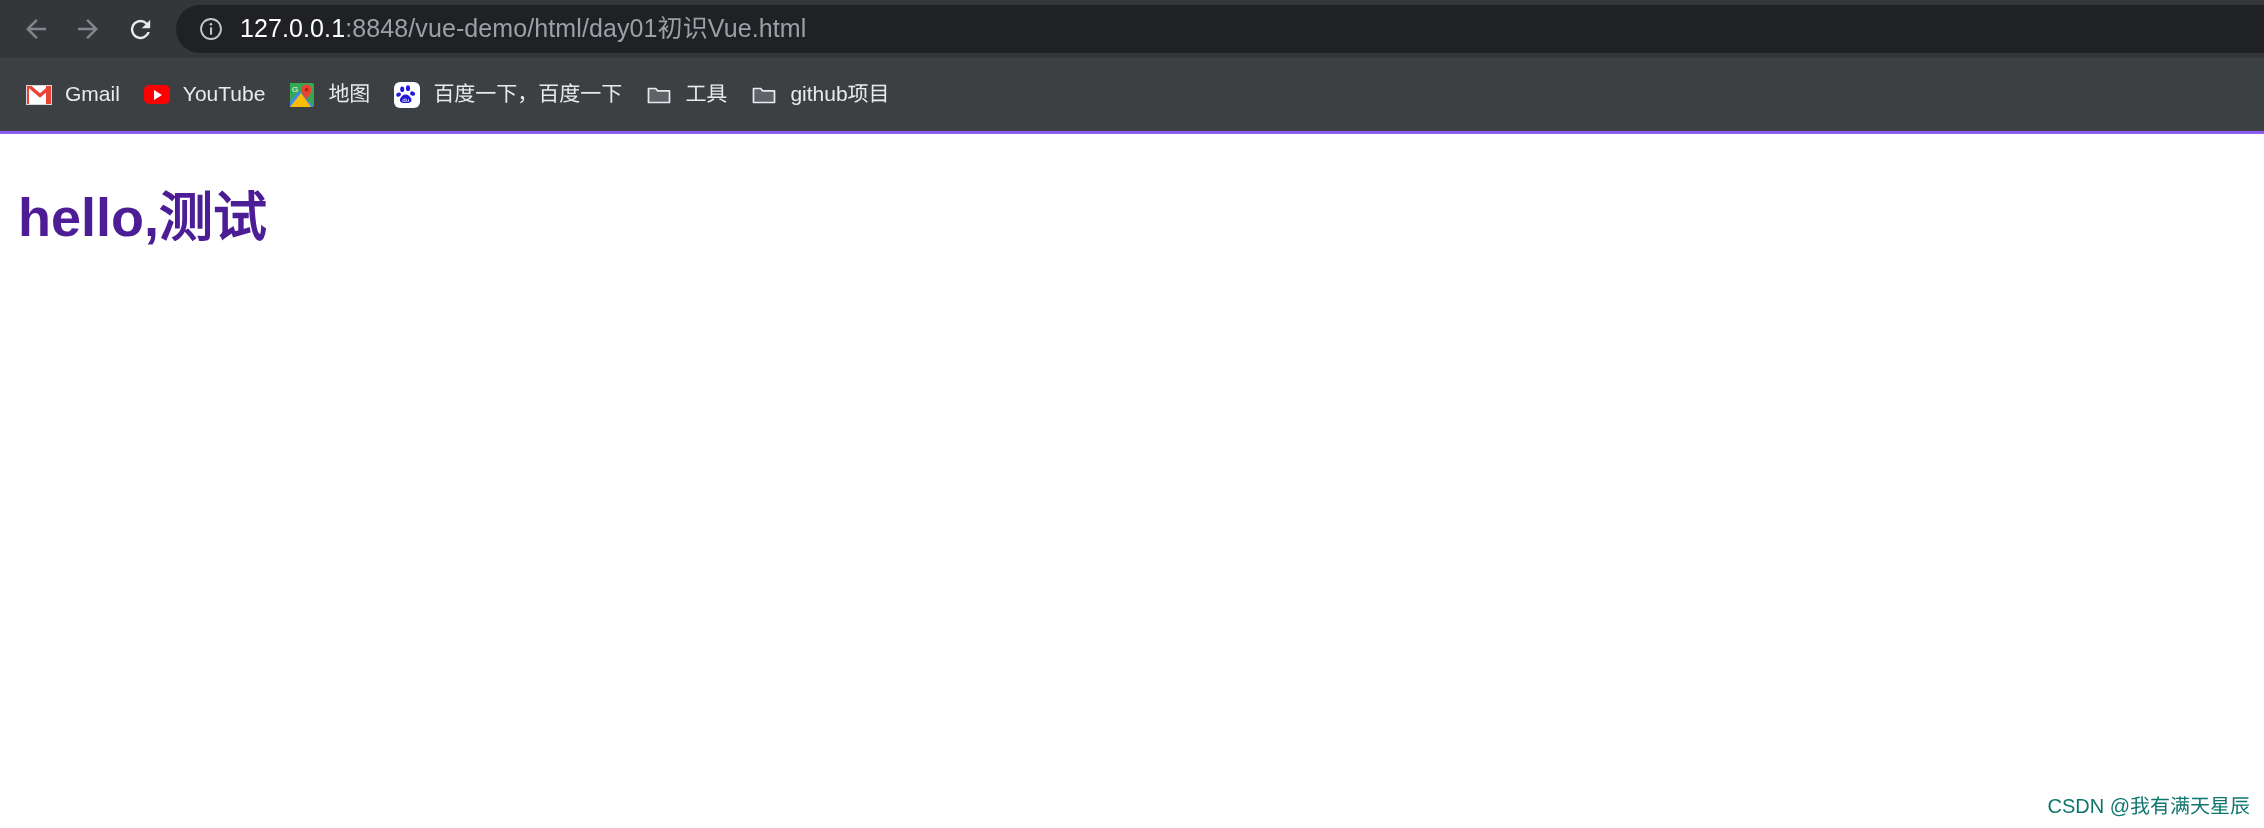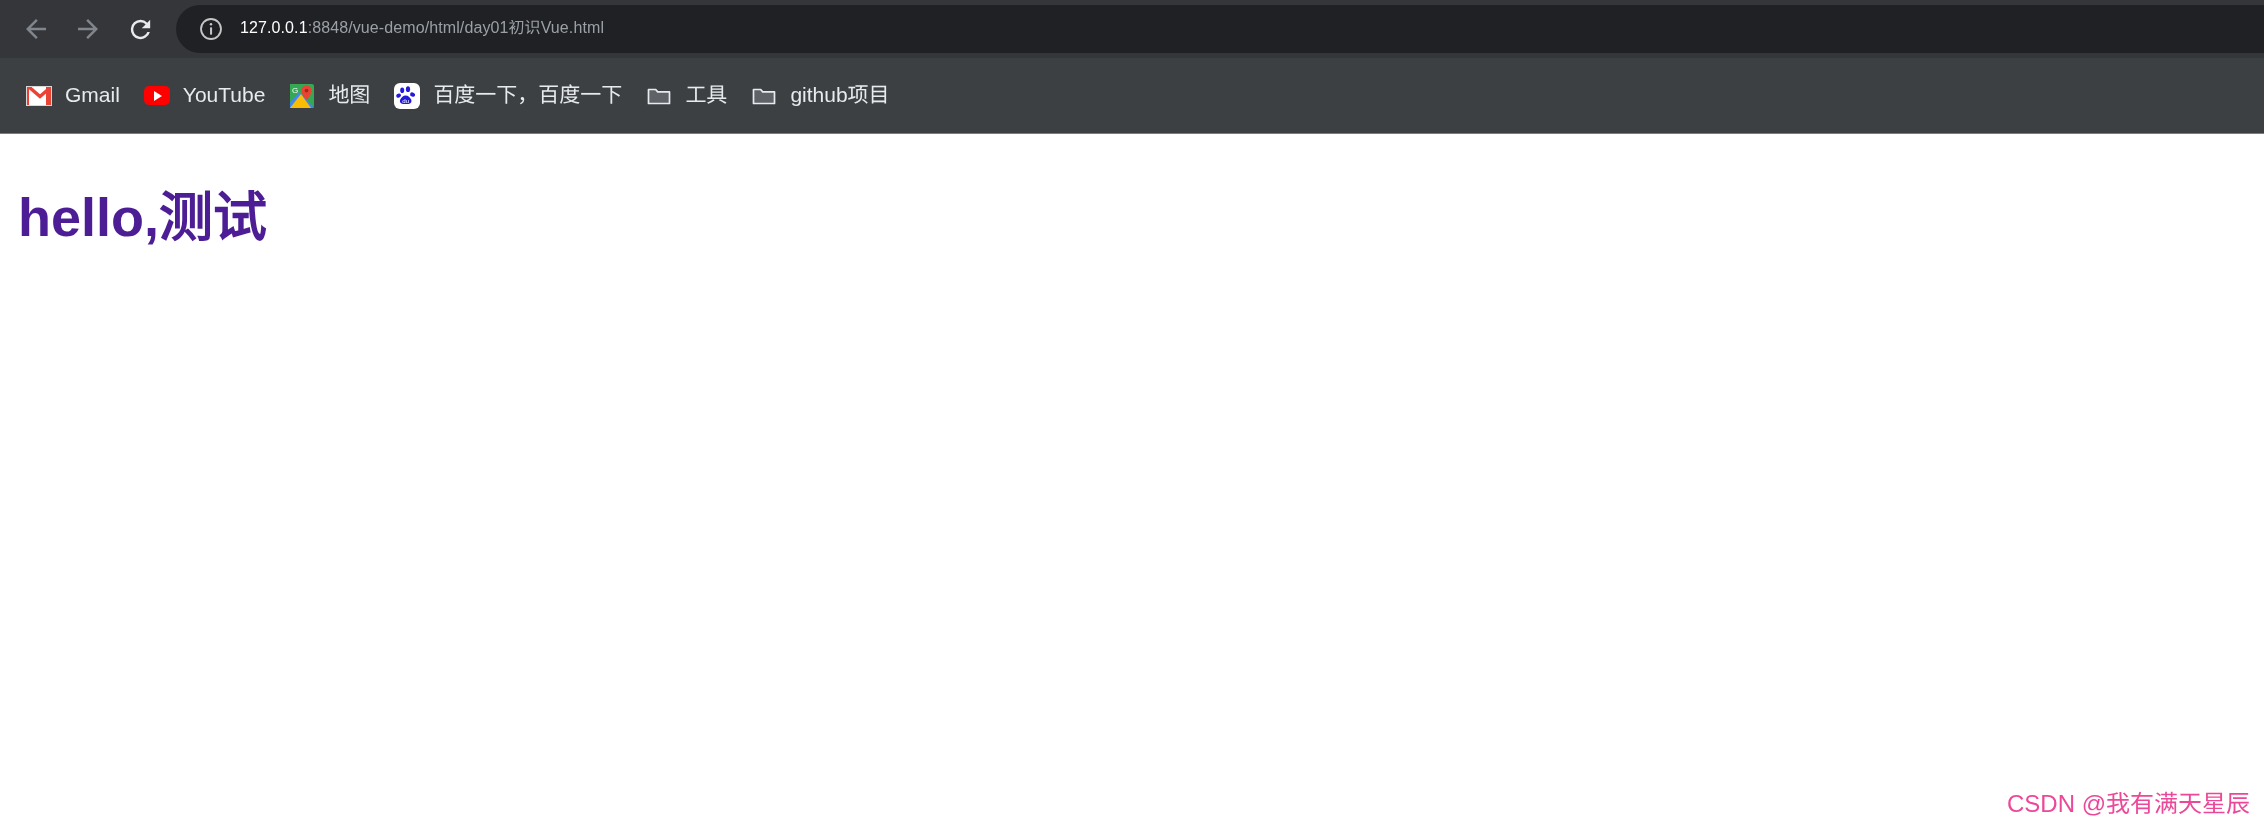--- a/index.html
+++ b/index.html
@@ -70,7 +70,7 @@
     justify-content: center;
   }
   .url-text {
-    font-size: 16px;
+    font-size: 25px;
     letter-spacing: 0.1px;
     white-space: nowrap;
     overflow: hidden;

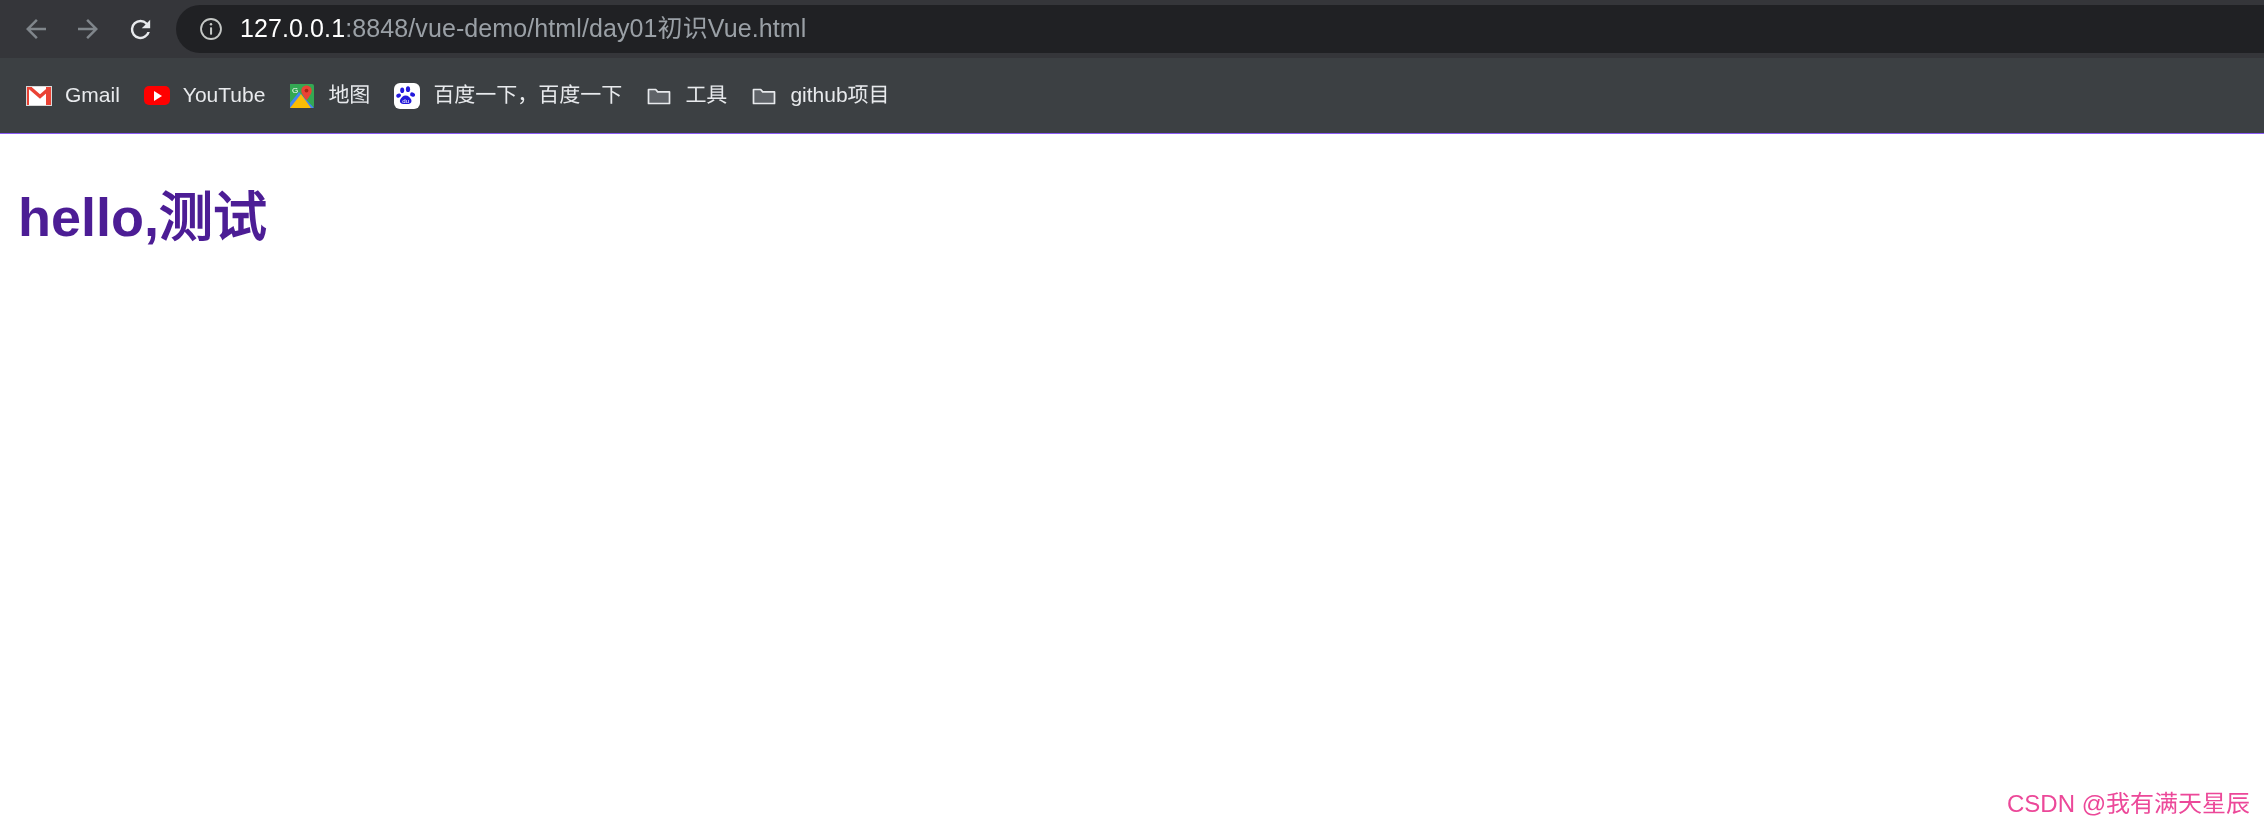--- a/index.html
+++ b/index.html
@@ -90,7 +90,7 @@
     flex: 0 0 auto;
     padding-left: 14px;
     box-sizing: border-box;
-    border-bottom: 1px solid #8b5cf6;
+    border-bottom: 3px solid #8b5cf6;
     overflow: hidden;
   }
   .bm {

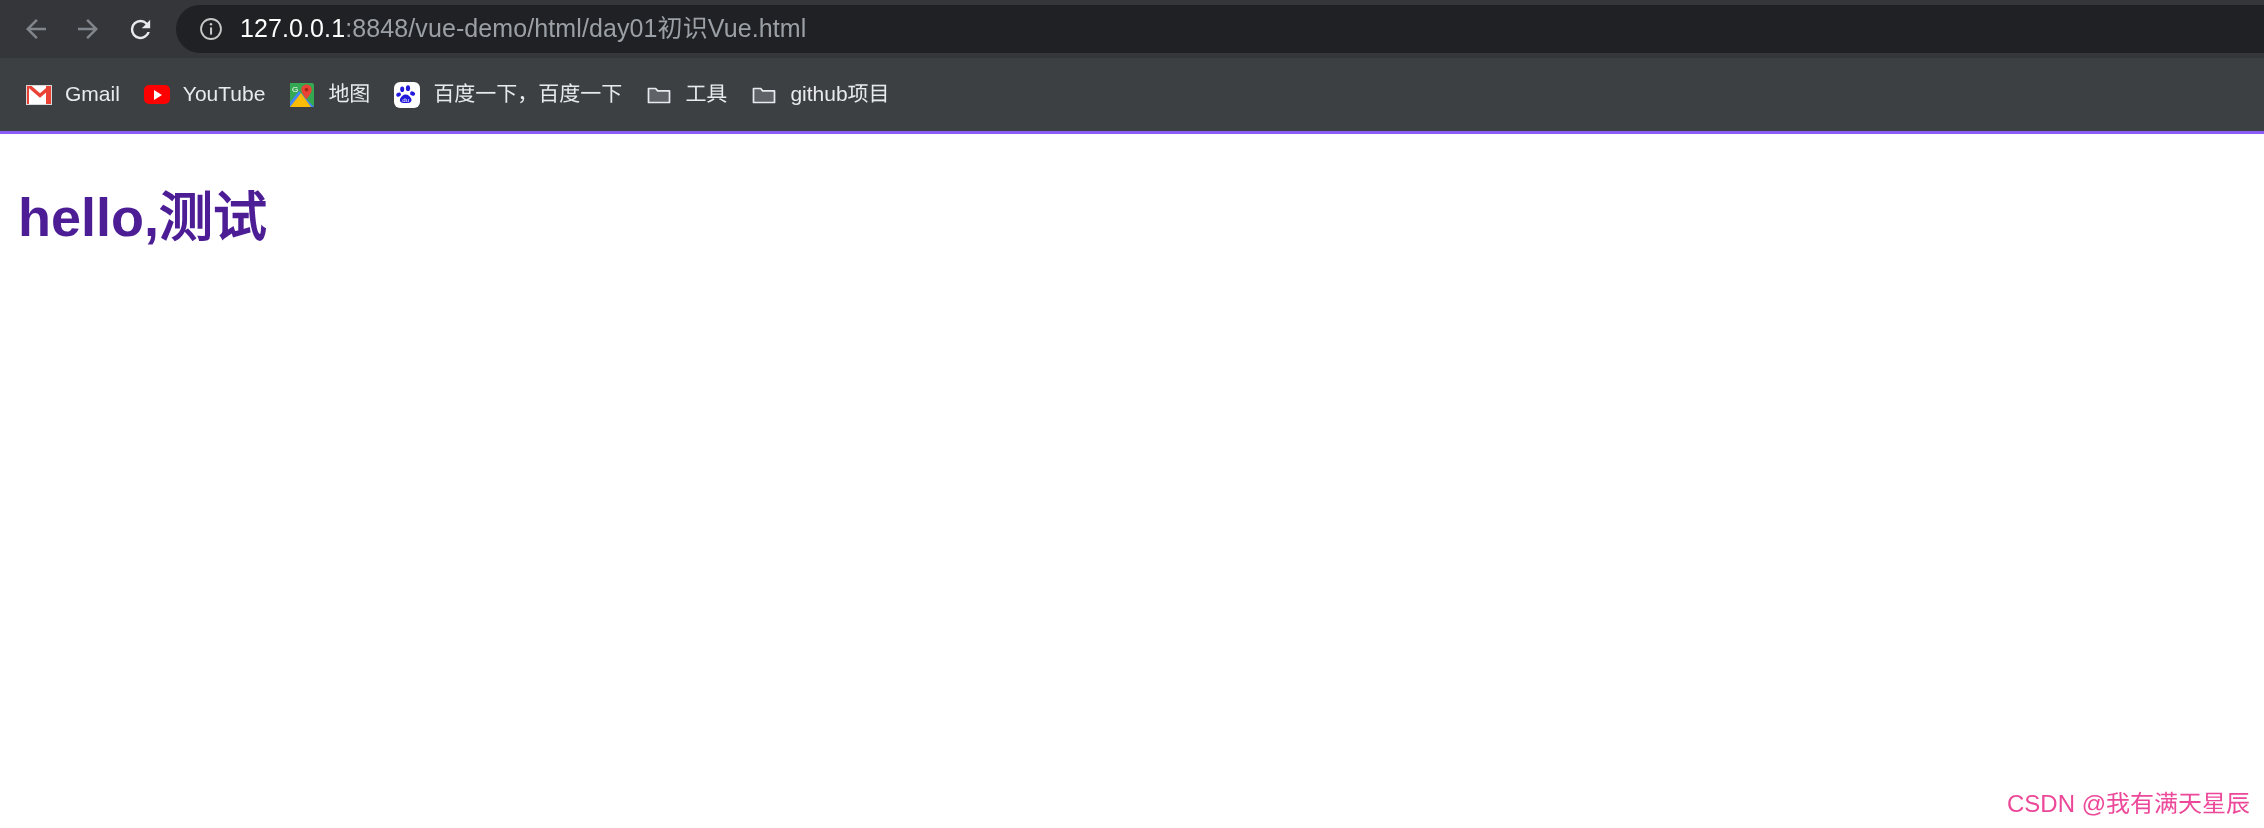--- a/index.html
+++ b/index.html
@@ -199,8 +199,8 @@
     position: absolute;
     right: 14px;
     bottom: 12px;
-    color: #ec4899;
-    font-size: 24px;
+    color: #0f766e;
+    font-size: 20px;
     line-height: 1;
     white-space: nowrap;
     font-family: "Liberation Sans", "DejaVu Sans", sans-serif;

